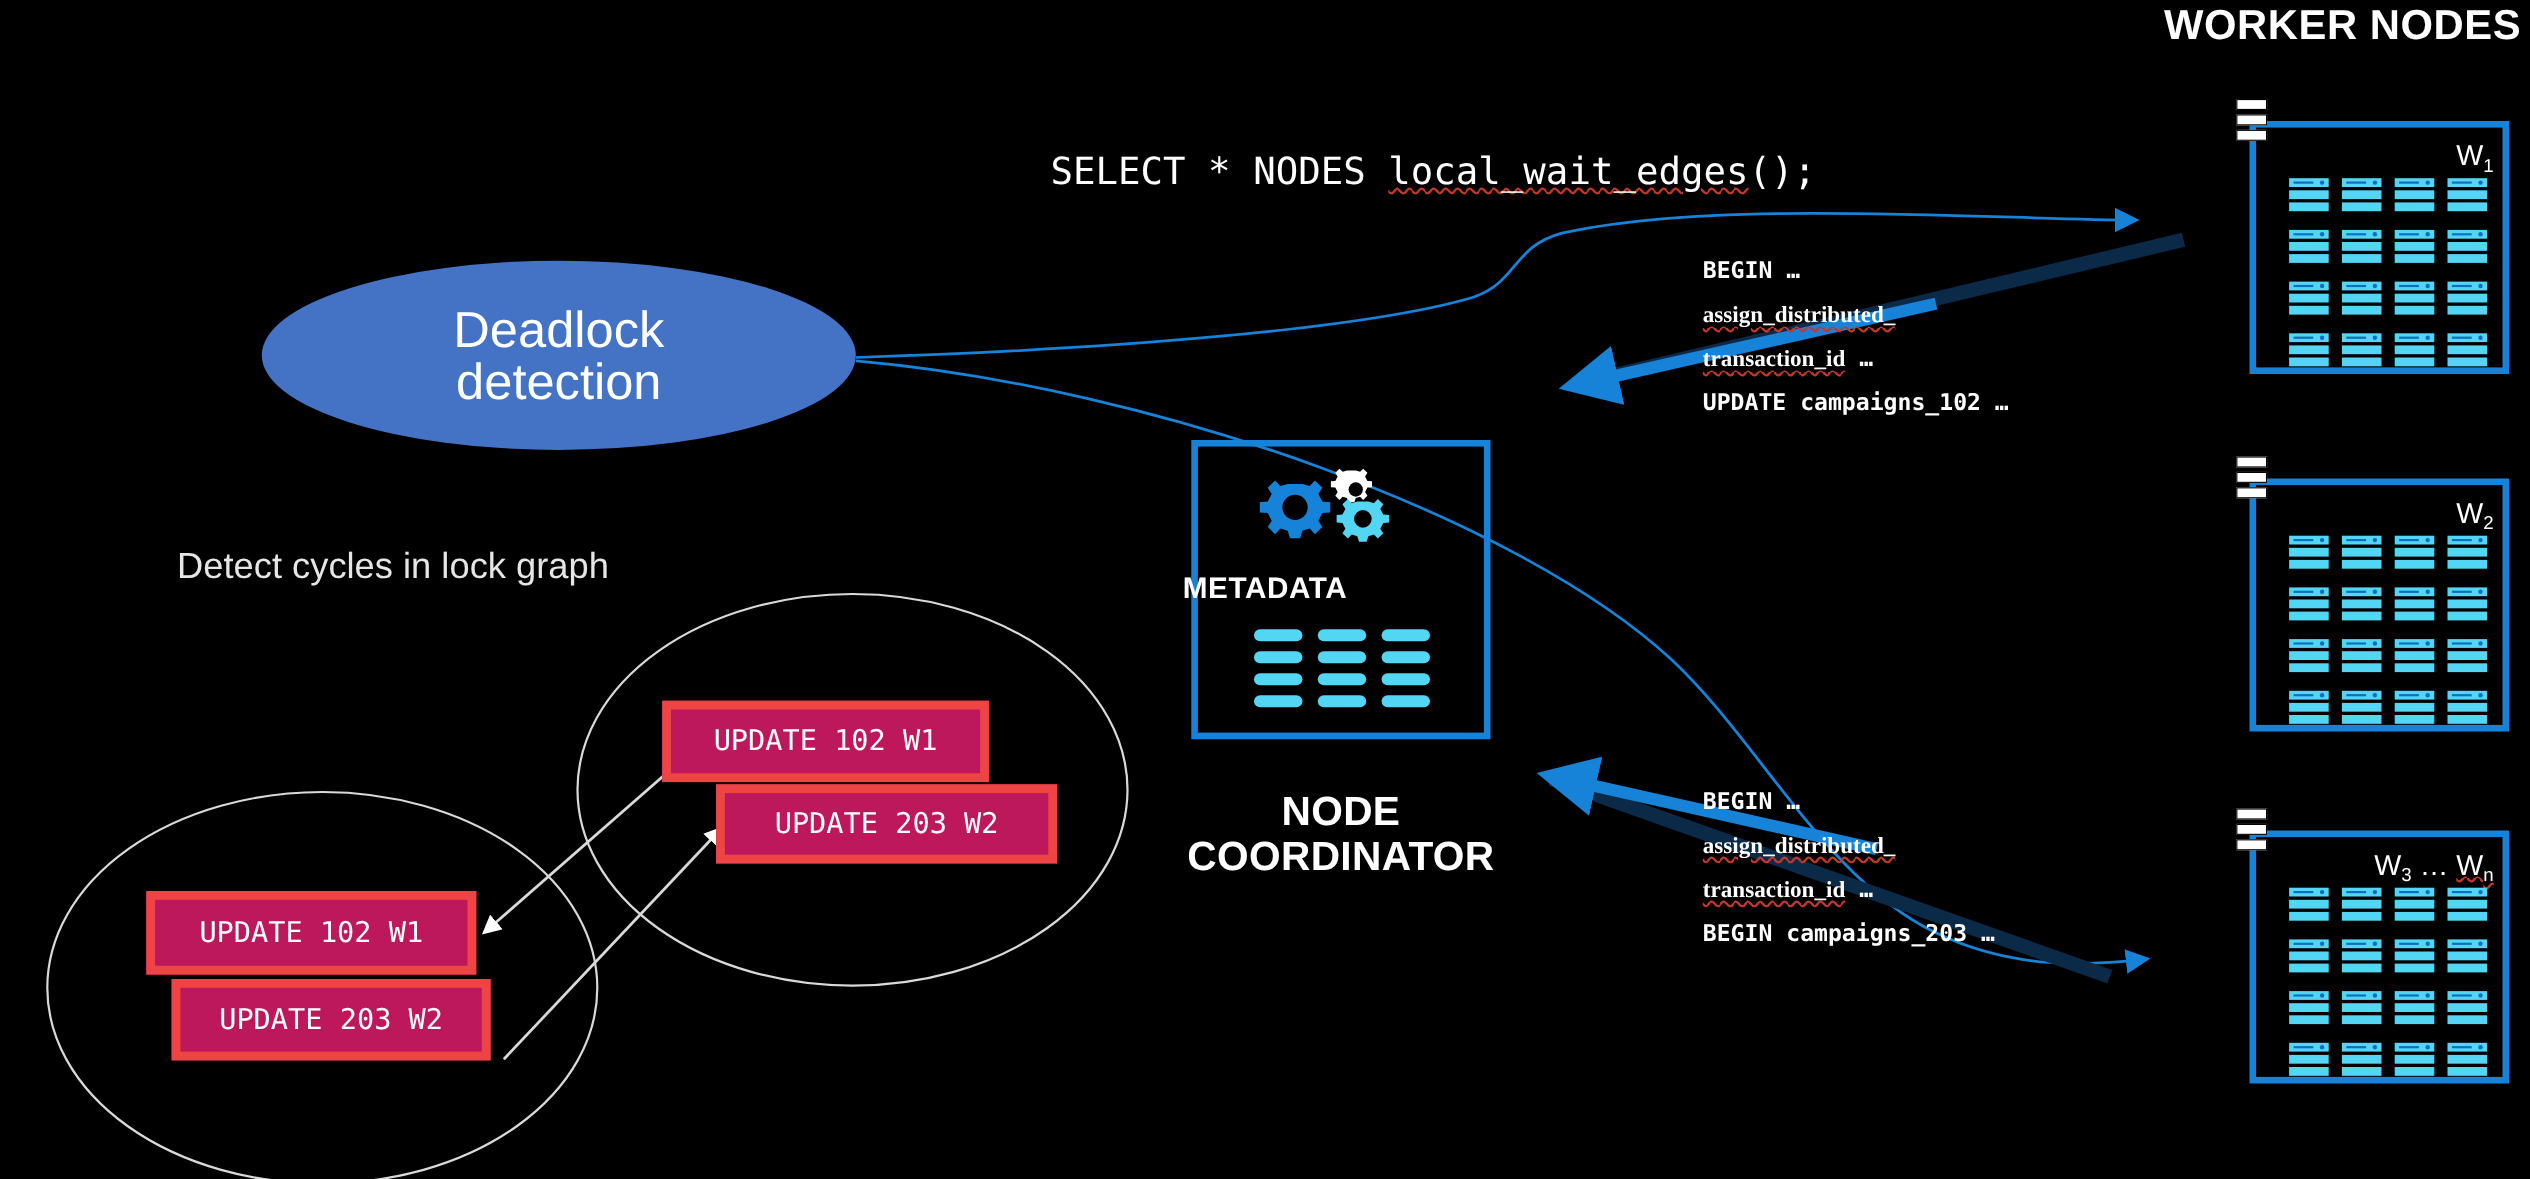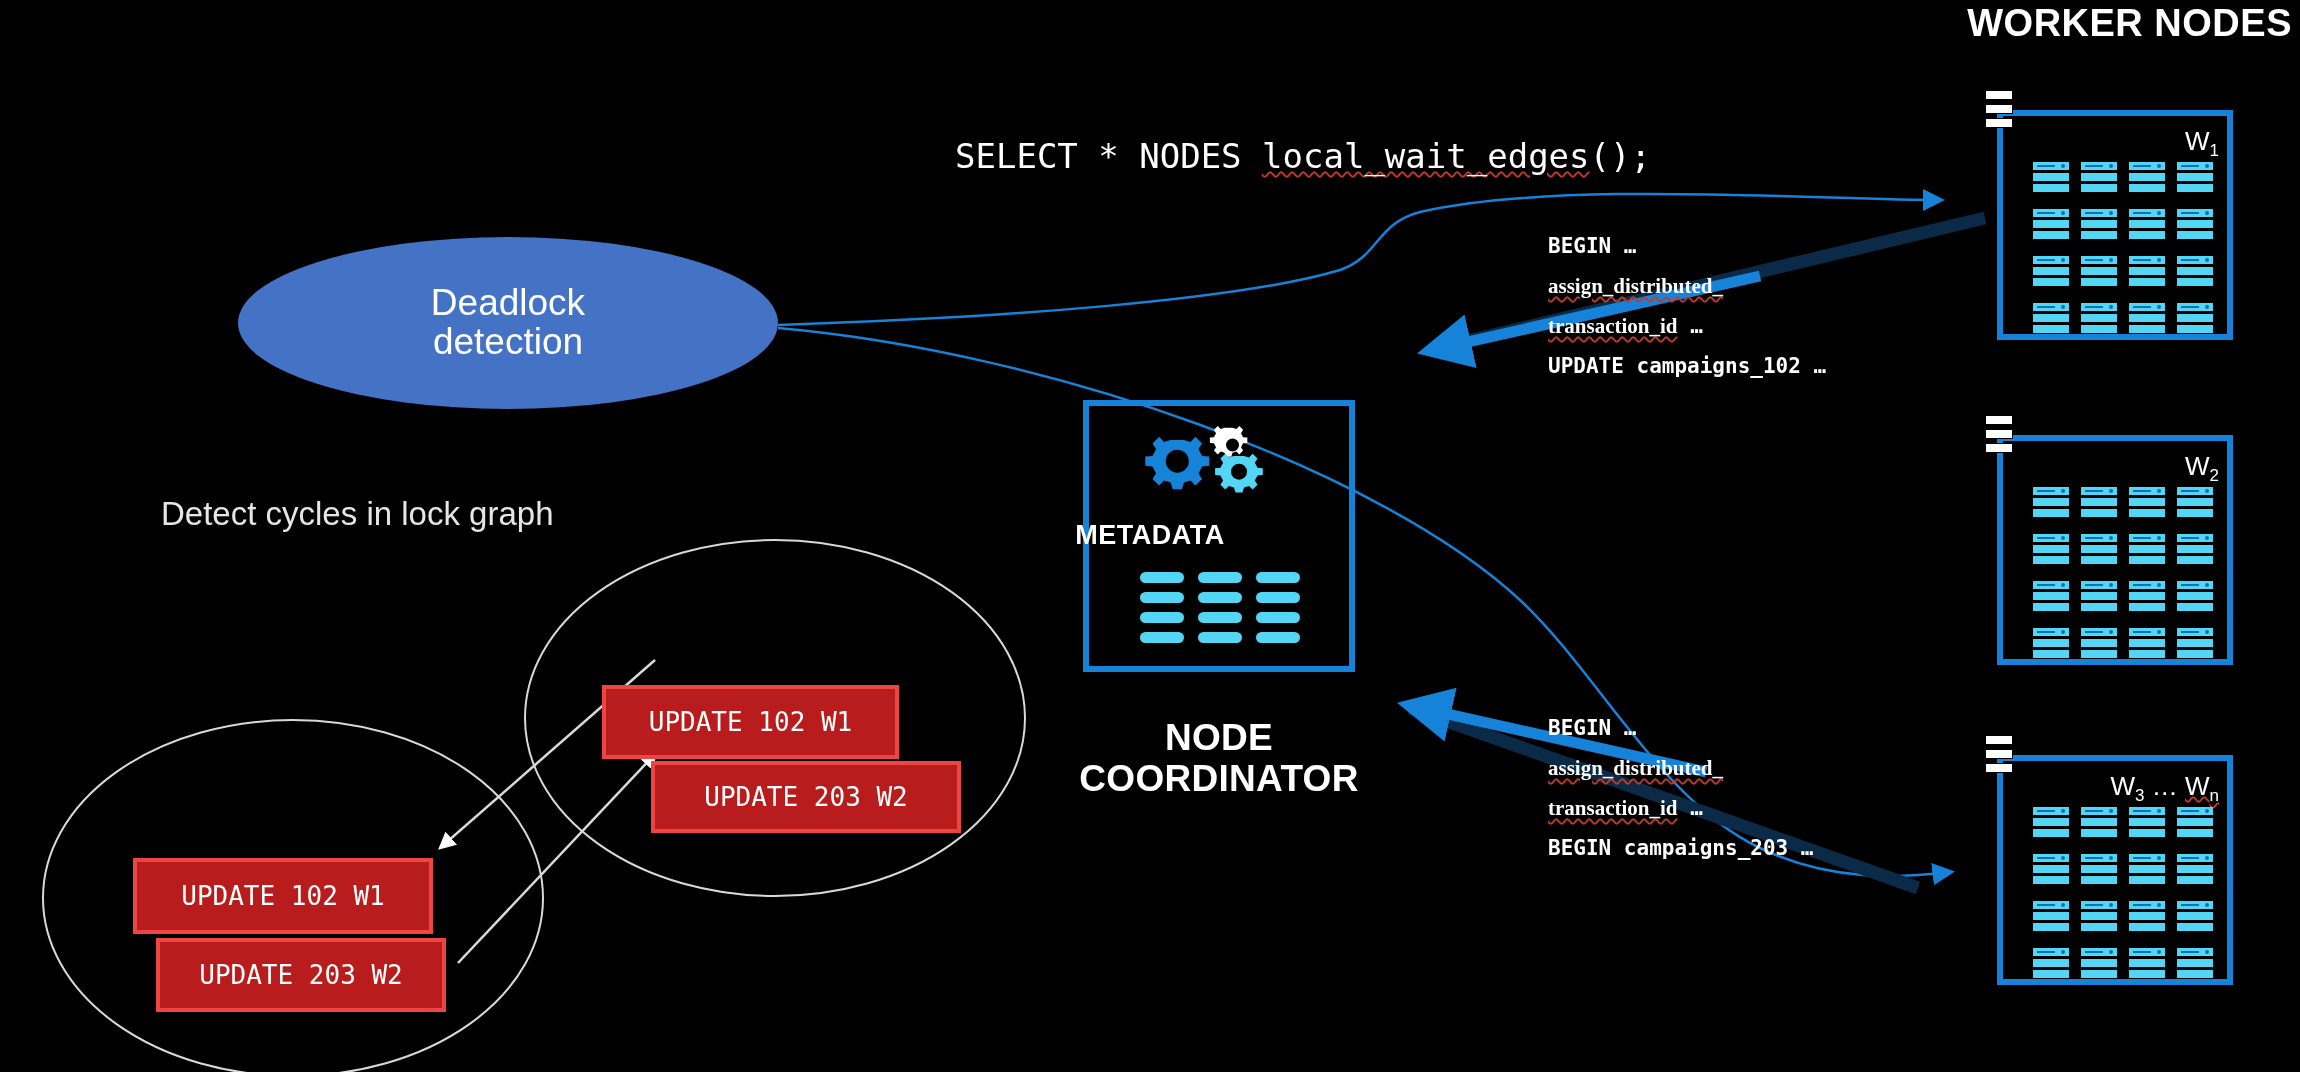--- a/index.html
+++ b/index.html
@@ -95,7 +95,7 @@
 
   
   .worker {
-    position: absolute; width: 236px; height: 230px;
+    position: absolute; width: 236px; height: 230px; margin-left: 48px;
   }
   .worker-frame {
     position: absolute; left: 0; top: 0; width: 100%; height: 100%;

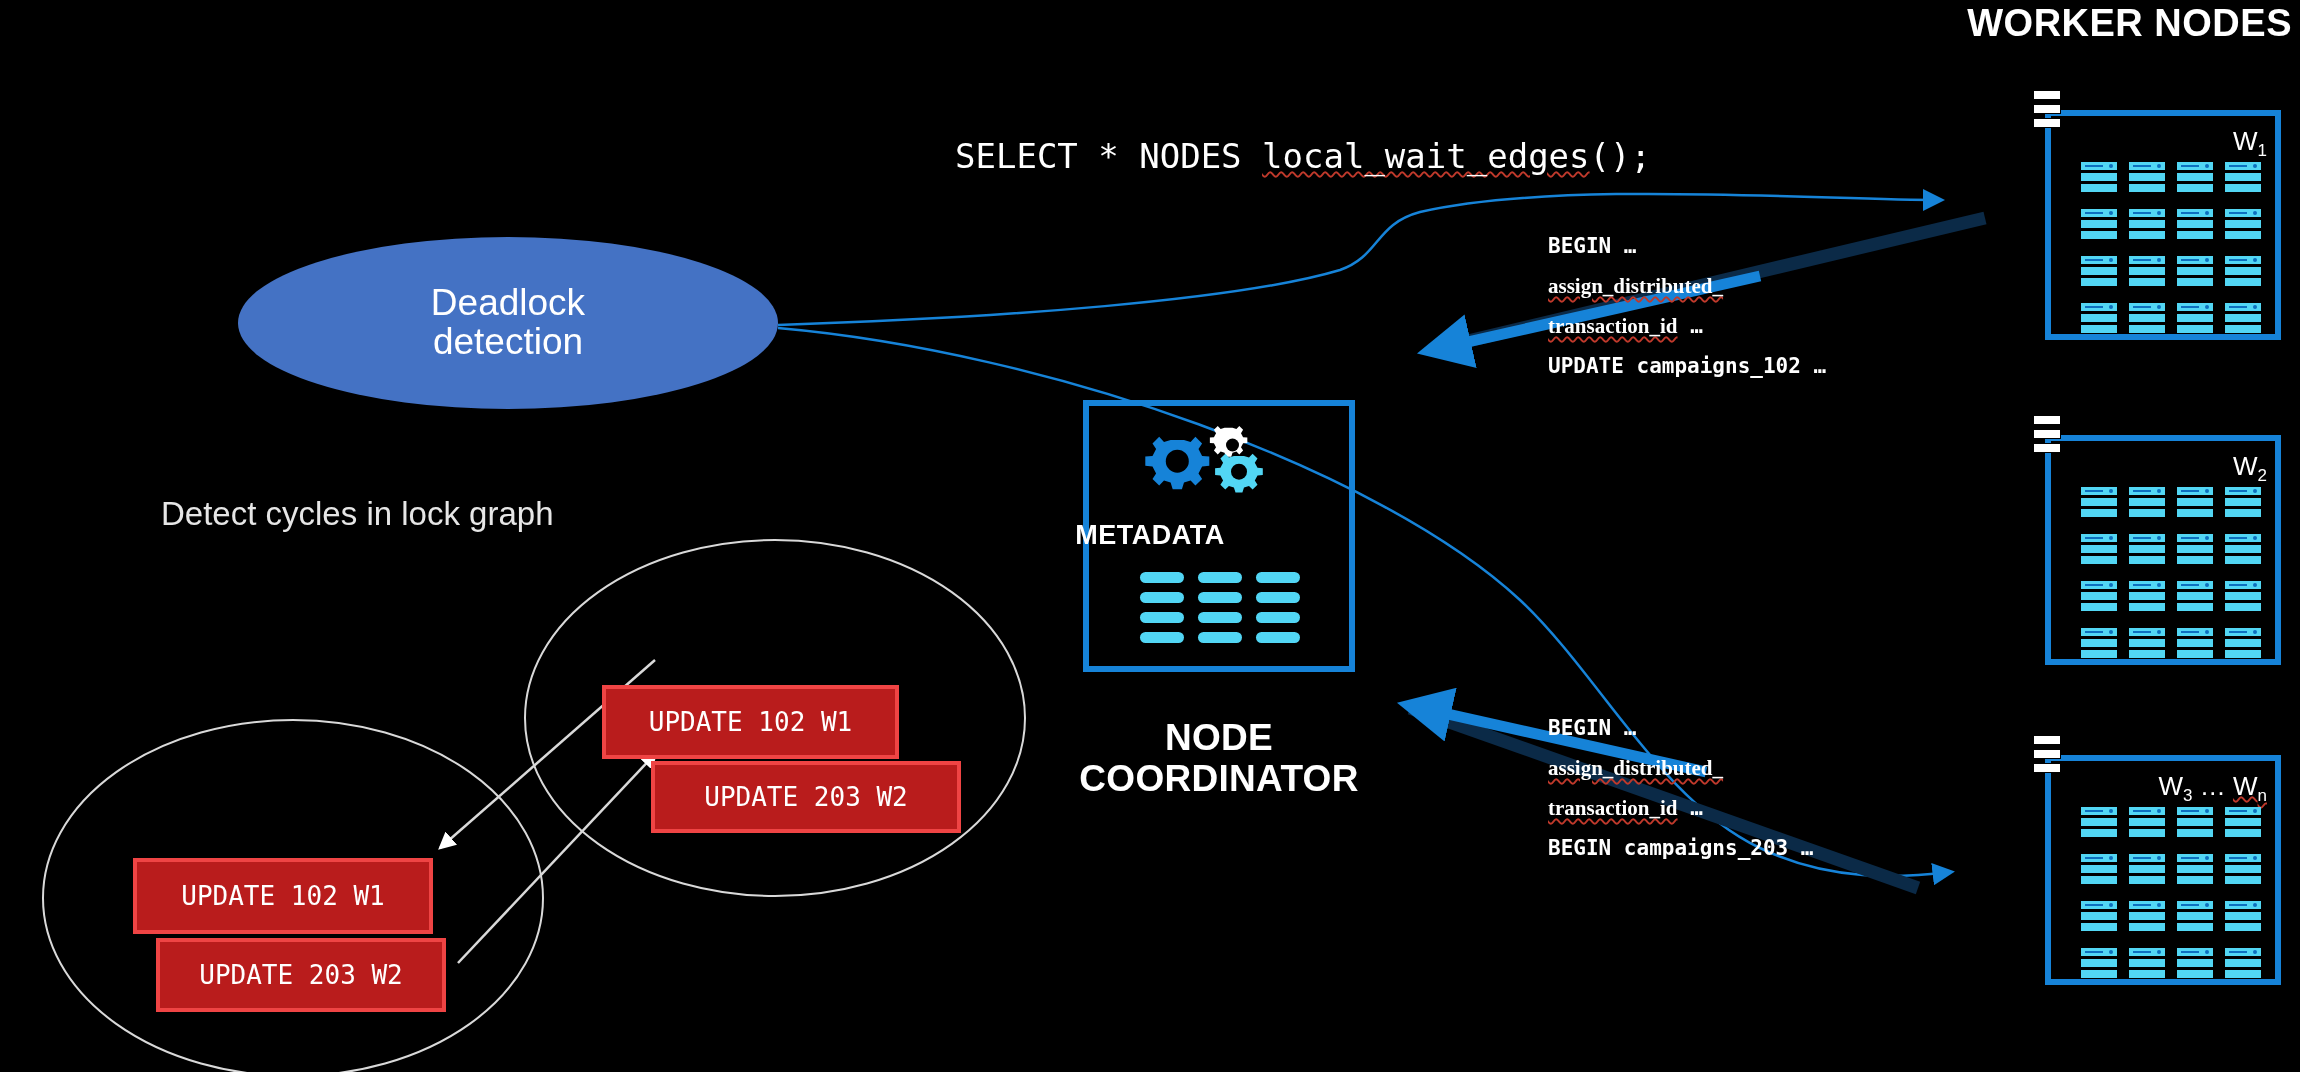--- a/index.html
+++ b/index.html
@@ -45,7 +45,7 @@
     left: 238px; top: 237px; width: 540px; height: 172px;
     border-radius: 50%;
     background: #4472c4;
-    font-size: 37px; line-height: 1.05;
+    font-size: 46px; line-height: 1.05;
   }
 
   #detect-cycles-label {

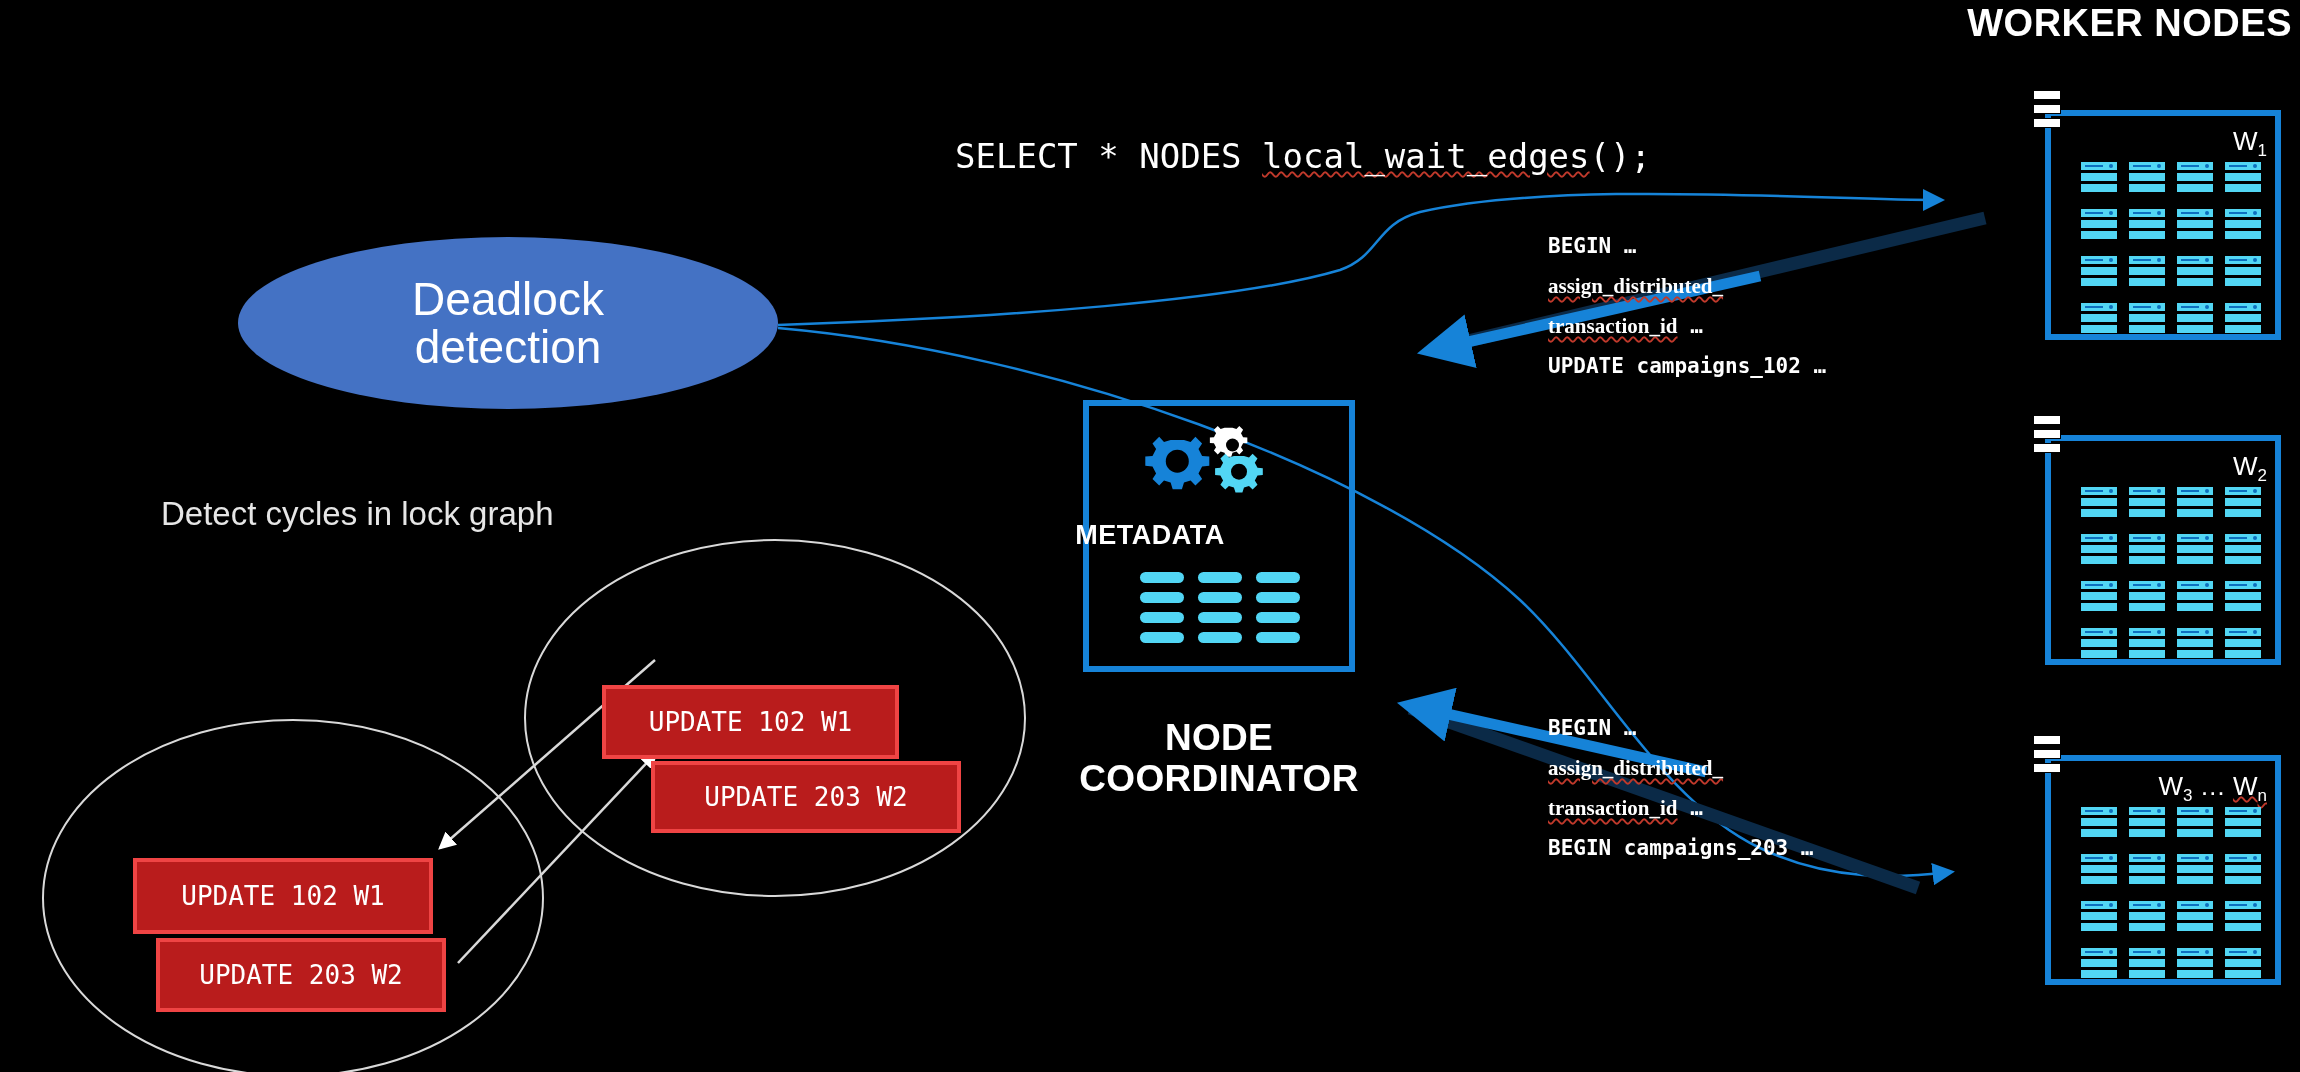--- a/index.html
+++ b/index.html
@@ -56,14 +56,13 @@
   
   .lock-box {
     position: absolute;
-    background: #b91c1c;
-    border: 4px solid #ef4444;
+    background: #be185d;
+    border: 8px solid #ef4444;
     font-family: "DejaVu Sans Mono", monospace;
     font-size: 26px;
     color: #fff;
     display: flex; align-items: center; justify-content: center;
     box-sizing: border-box;
-    margin-top: 48px;
   }
   #lock-box-a1 { left: 602px; top: 637px; width: 297px; height: 74px; }
   #lock-box-a2 { left: 651px; top: 713px; width: 310px; height: 72px; }

